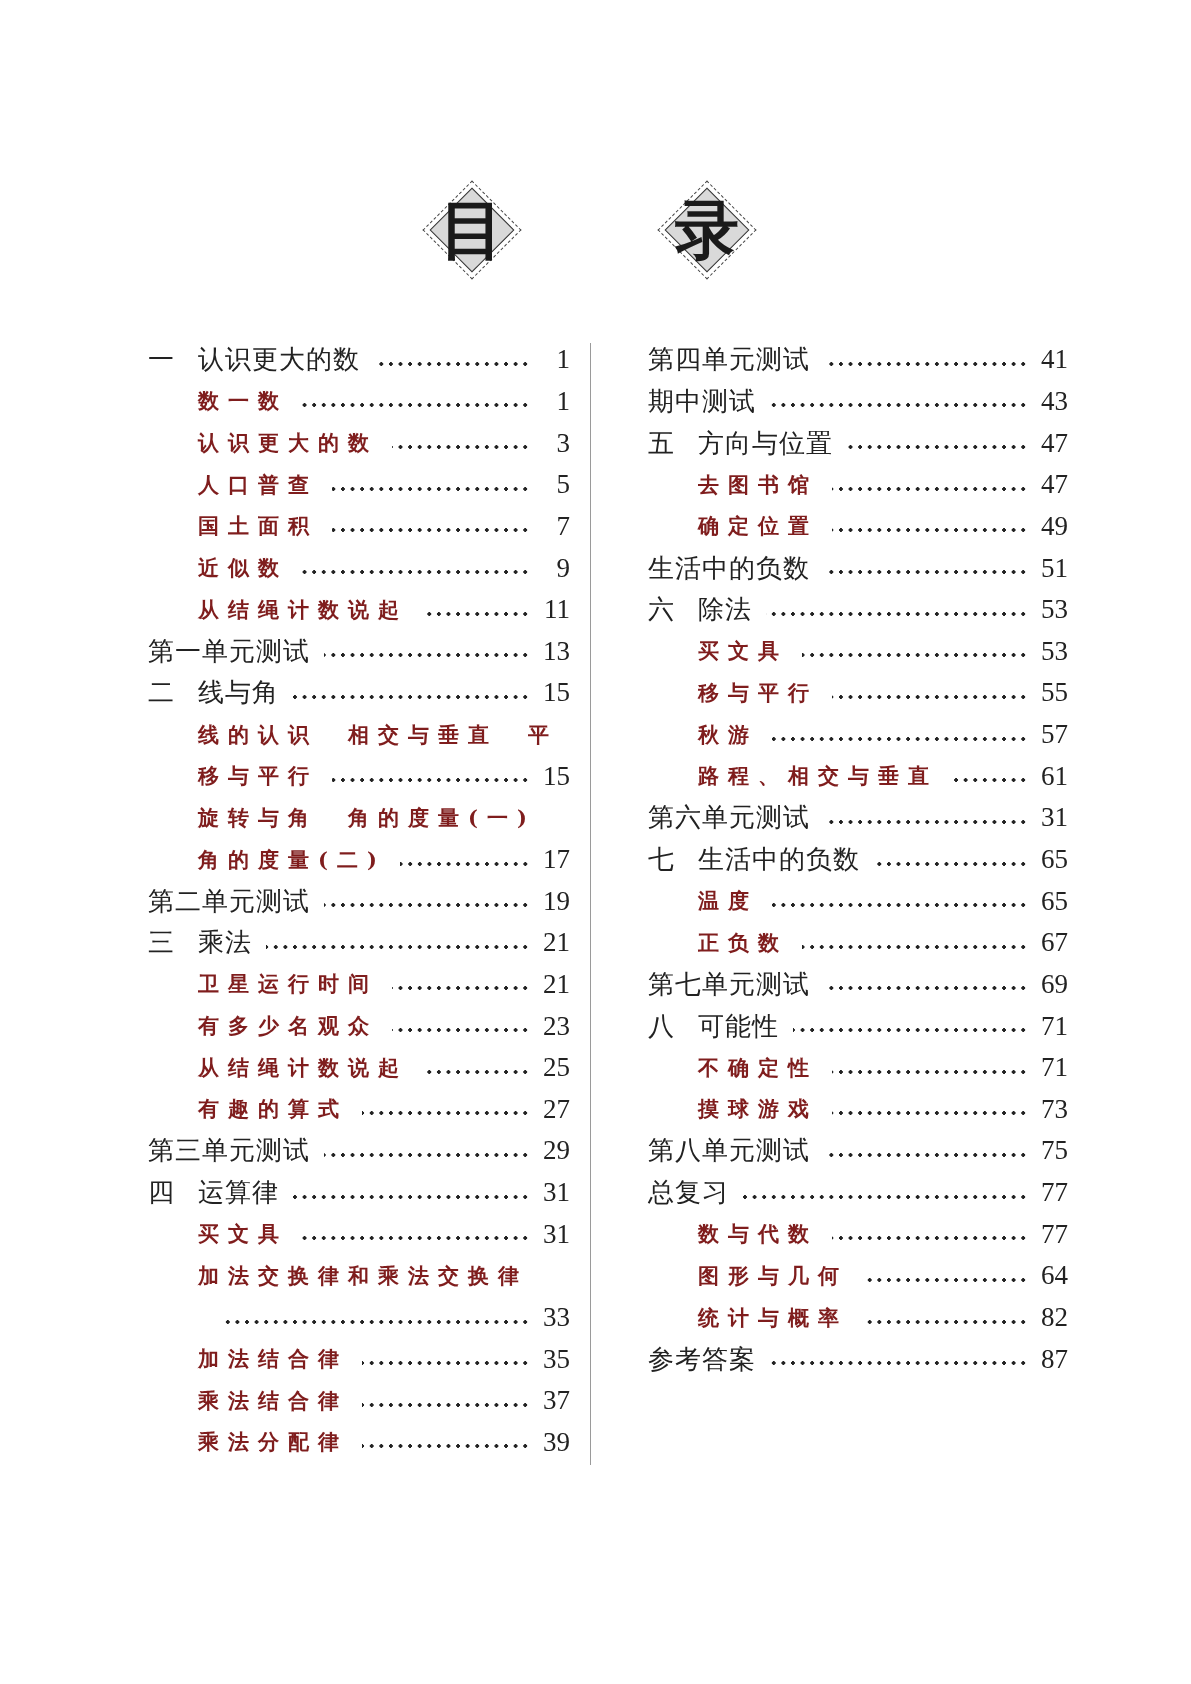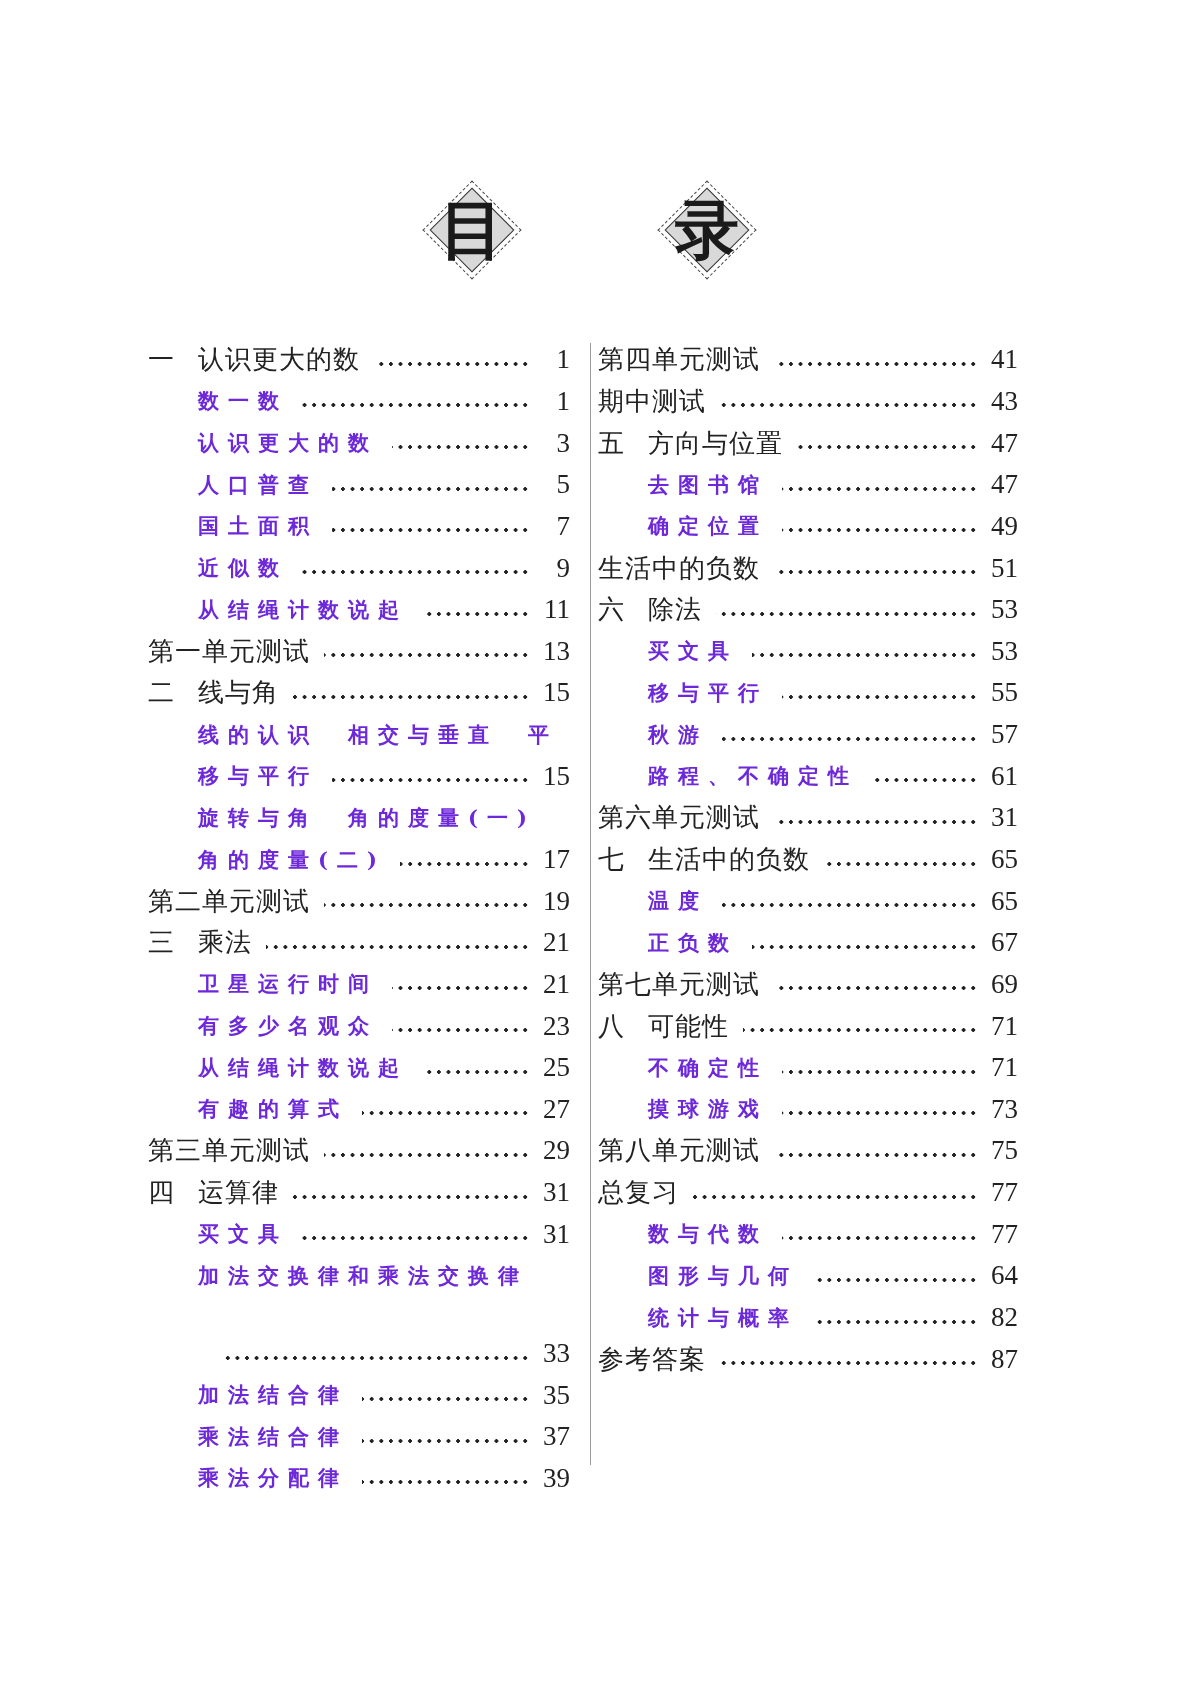--- a/index.html
+++ b/index.html
@@ -33,7 +33,7 @@
   
   .col { position: absolute; top: 339px; }
   .col-left { left: 148px; width: 422px; }
-  .col-right { left: 598px; width: 420px; }
+  .col-right { left: 648px; width: 420px; }
   .divider {
     position: absolute; left: 590px; top: 343px; width: 1px; height: 1122px;
     background: #9a9a9a;

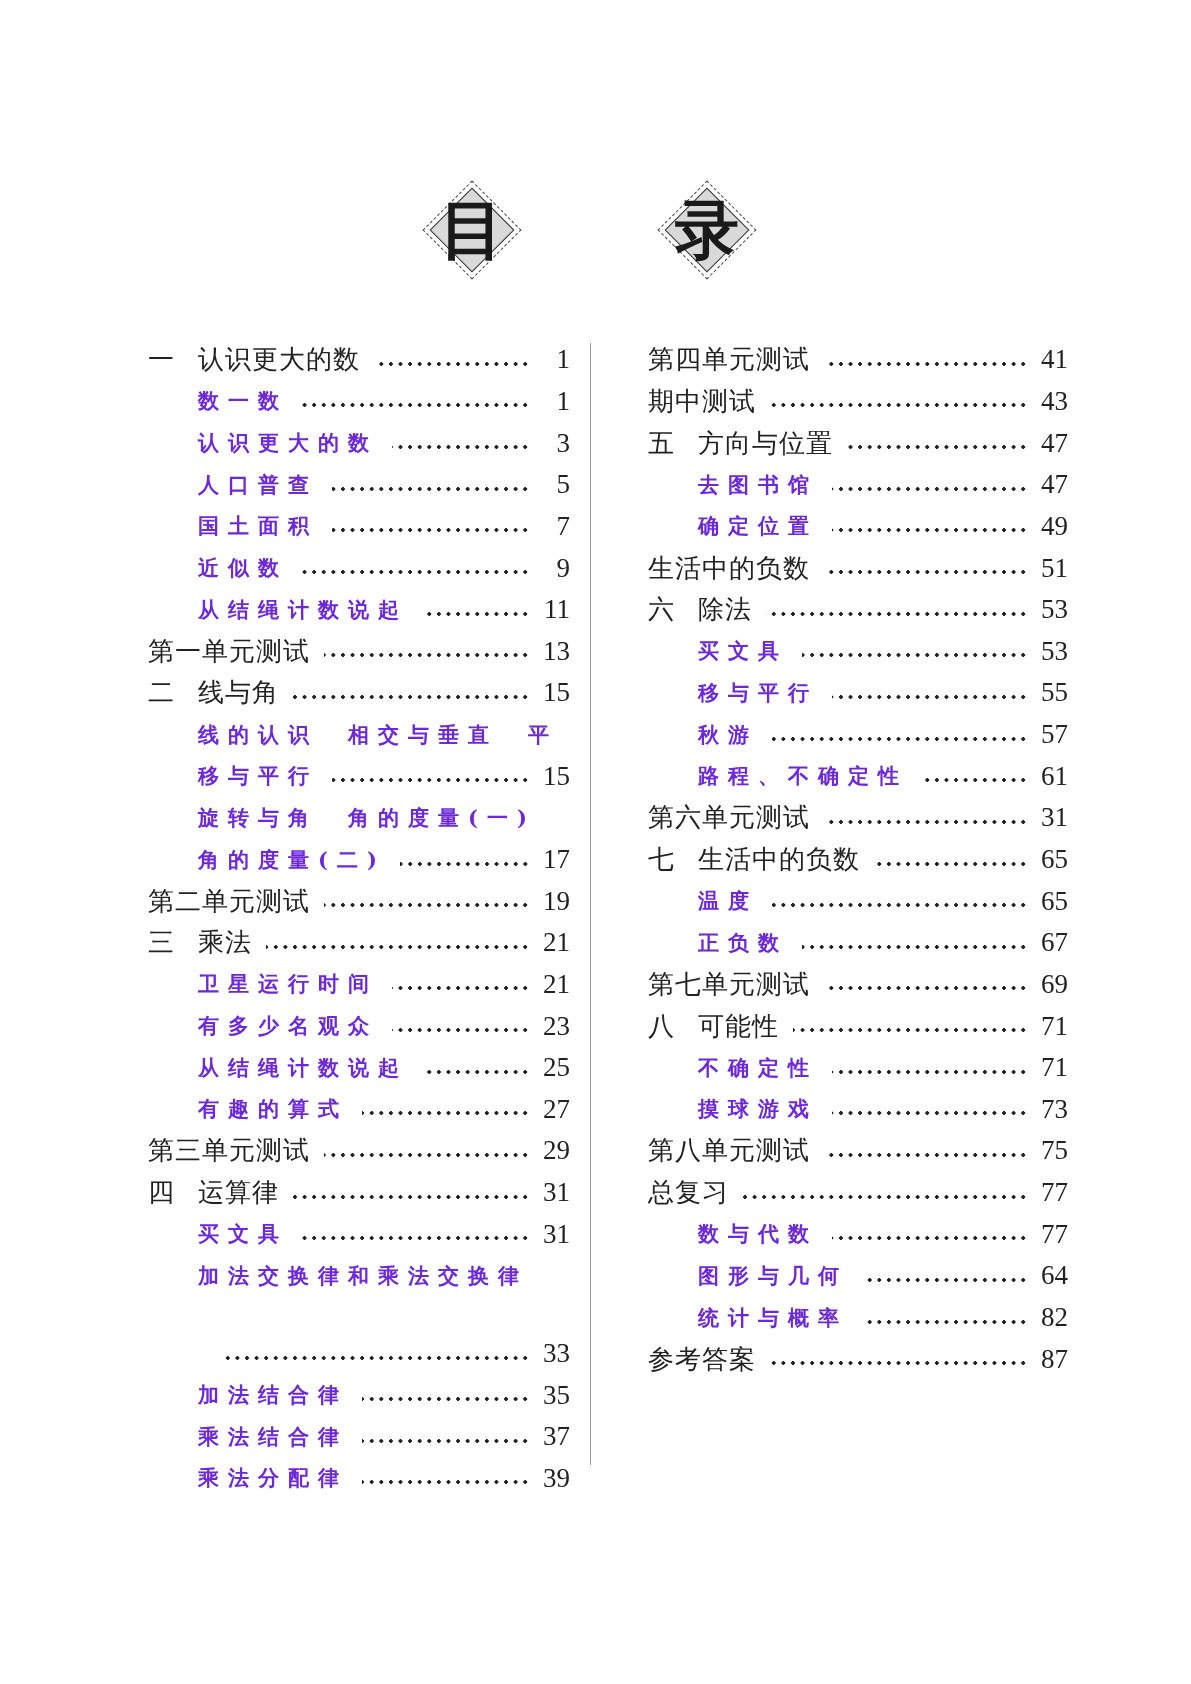--- a/index.html
+++ b/index.html
@@ -52,7 +52,7 @@
   }
   .row.lvl1 { padding-left: 50px; }
   .row.lvl1 .label {
-    font-family: "DejaVu Serif", serif; font-size: 21px; color: #6d28d9; letter-spacing: 9px; font-weight: bold;
+    font-family: "DejaVu Serif", serif; font-size: 21px; color: #7f1d1d; letter-spacing: 9px; font-weight: bold;
   }
   .row .dots {
     flex: 1; margin: 0 12px 0 14px; height: 4px; position: relative; top: 4px;

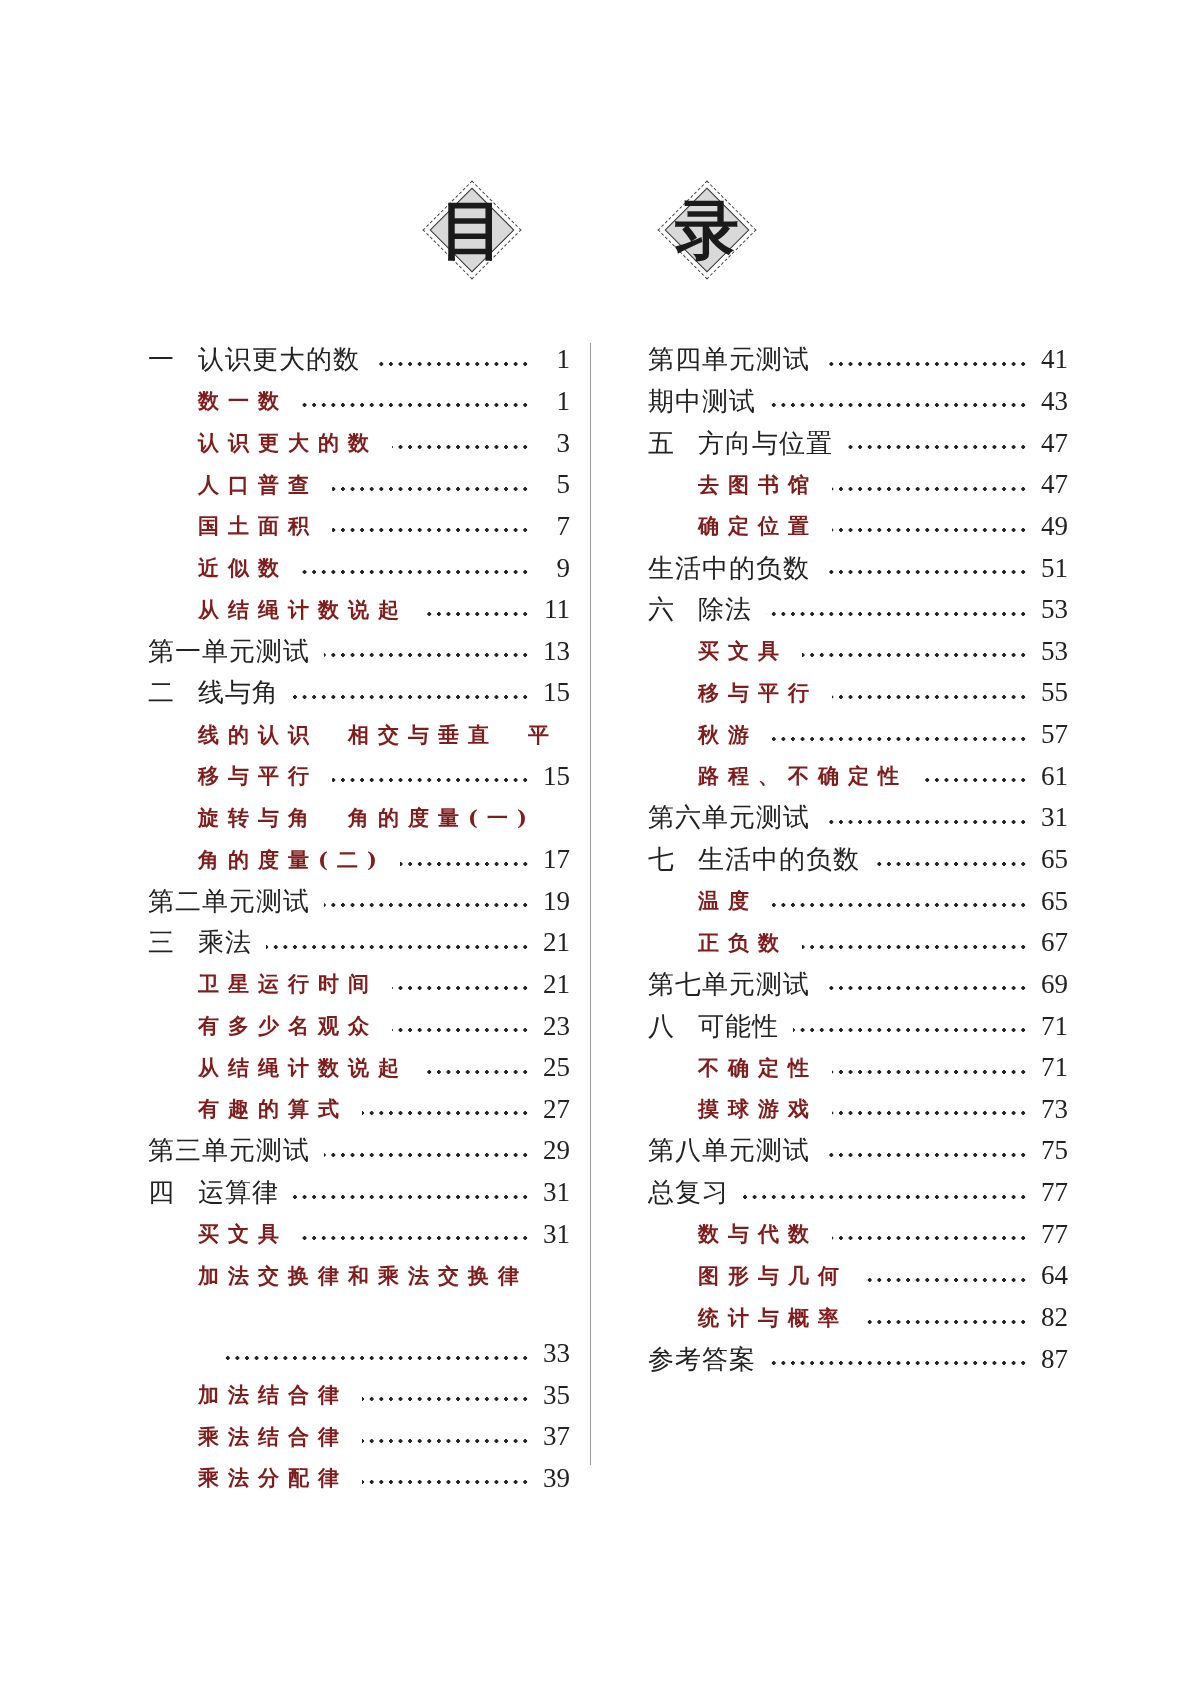--- a/index.html
+++ b/index.html
@@ -268,7 +268,7 @@
         <span class="page-num">57</span>
       </div>
       <div class="row lvl1">
-        <span class="label">路程、不确定性</span>
+        <span class="label">路程、相交与垂直</span>
         <span class="dots"></span>
         <span class="page-num">61</span>
       </div>

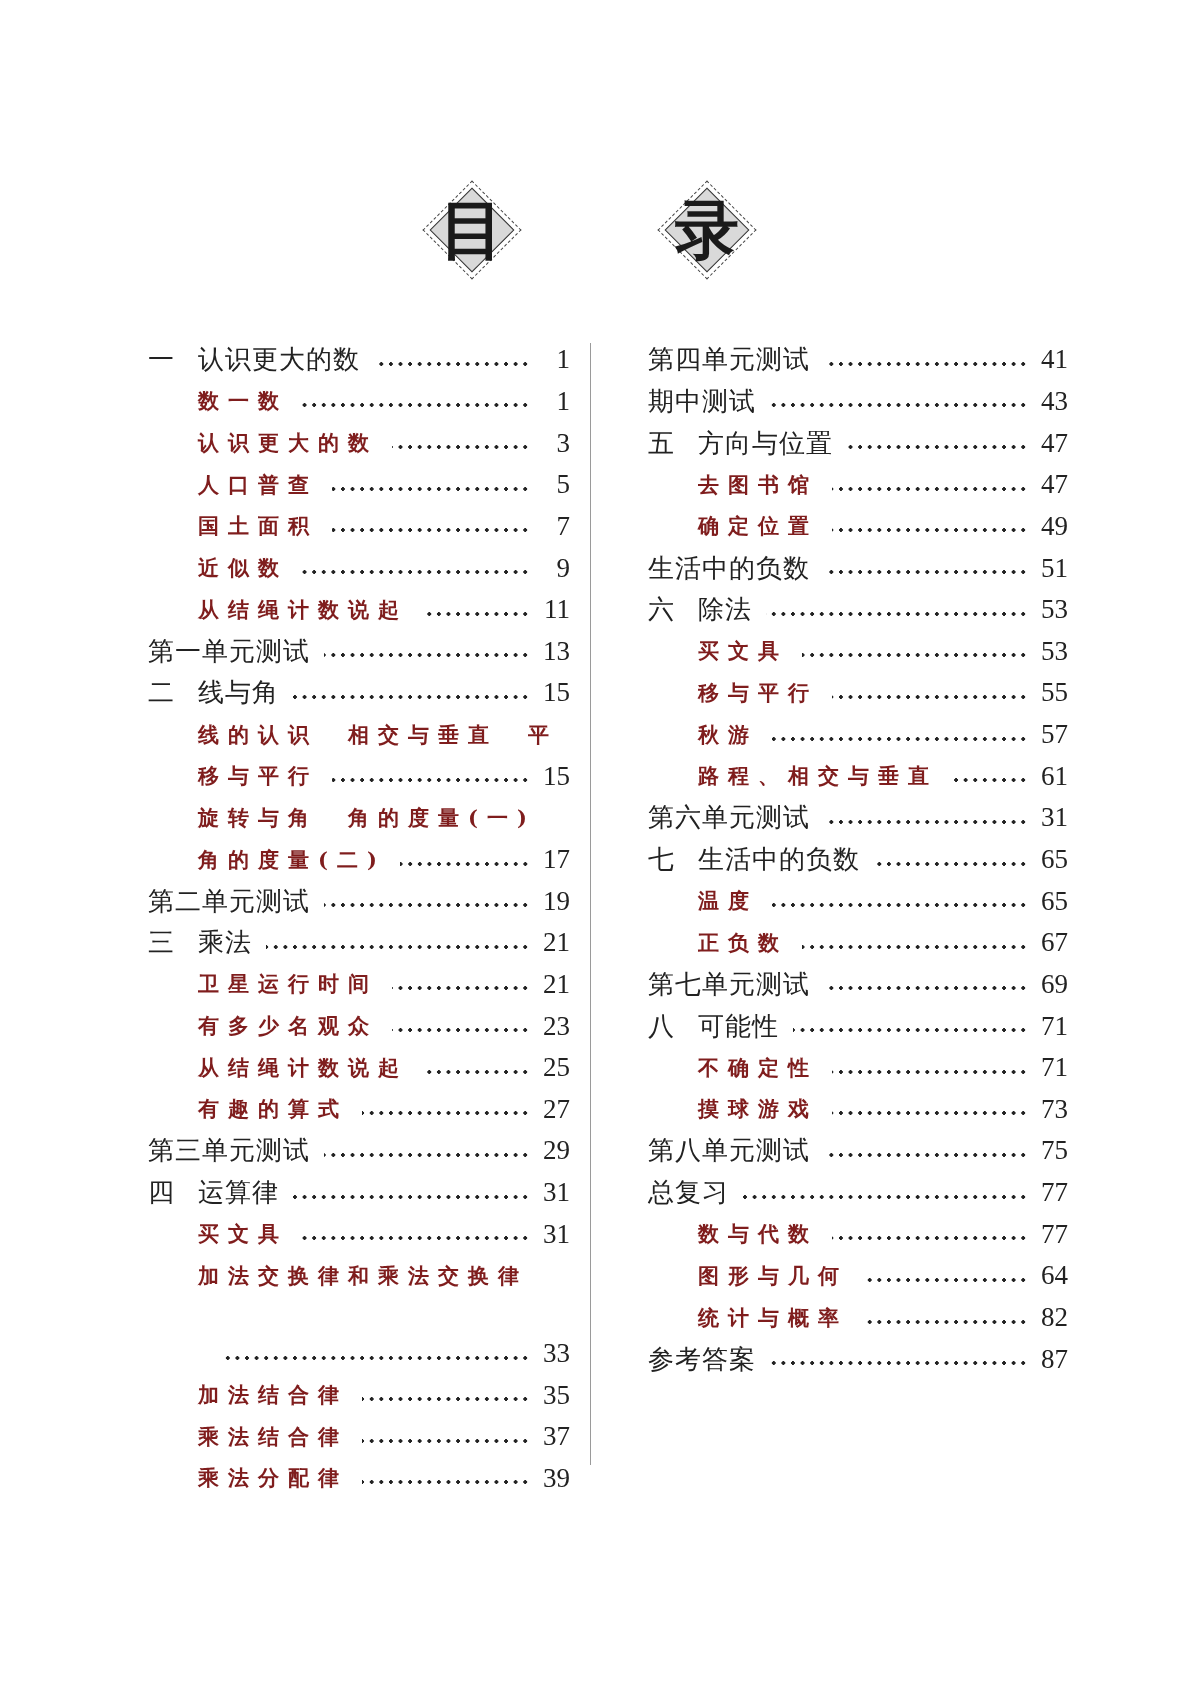--- a/index.html
+++ b/index.html
@@ -63,7 +63,7 @@
     font-family: "Liberation Serif", serif; font-size: 27px; color: #222;
     min-width: 28px; text-align: right;
   }
-  .row.dotsonly { padding-left: 60px; margin-top: 36px; }
+  .row.dotsonly { padding-left: 60px; }
 </style>
 </head>
 <body>

